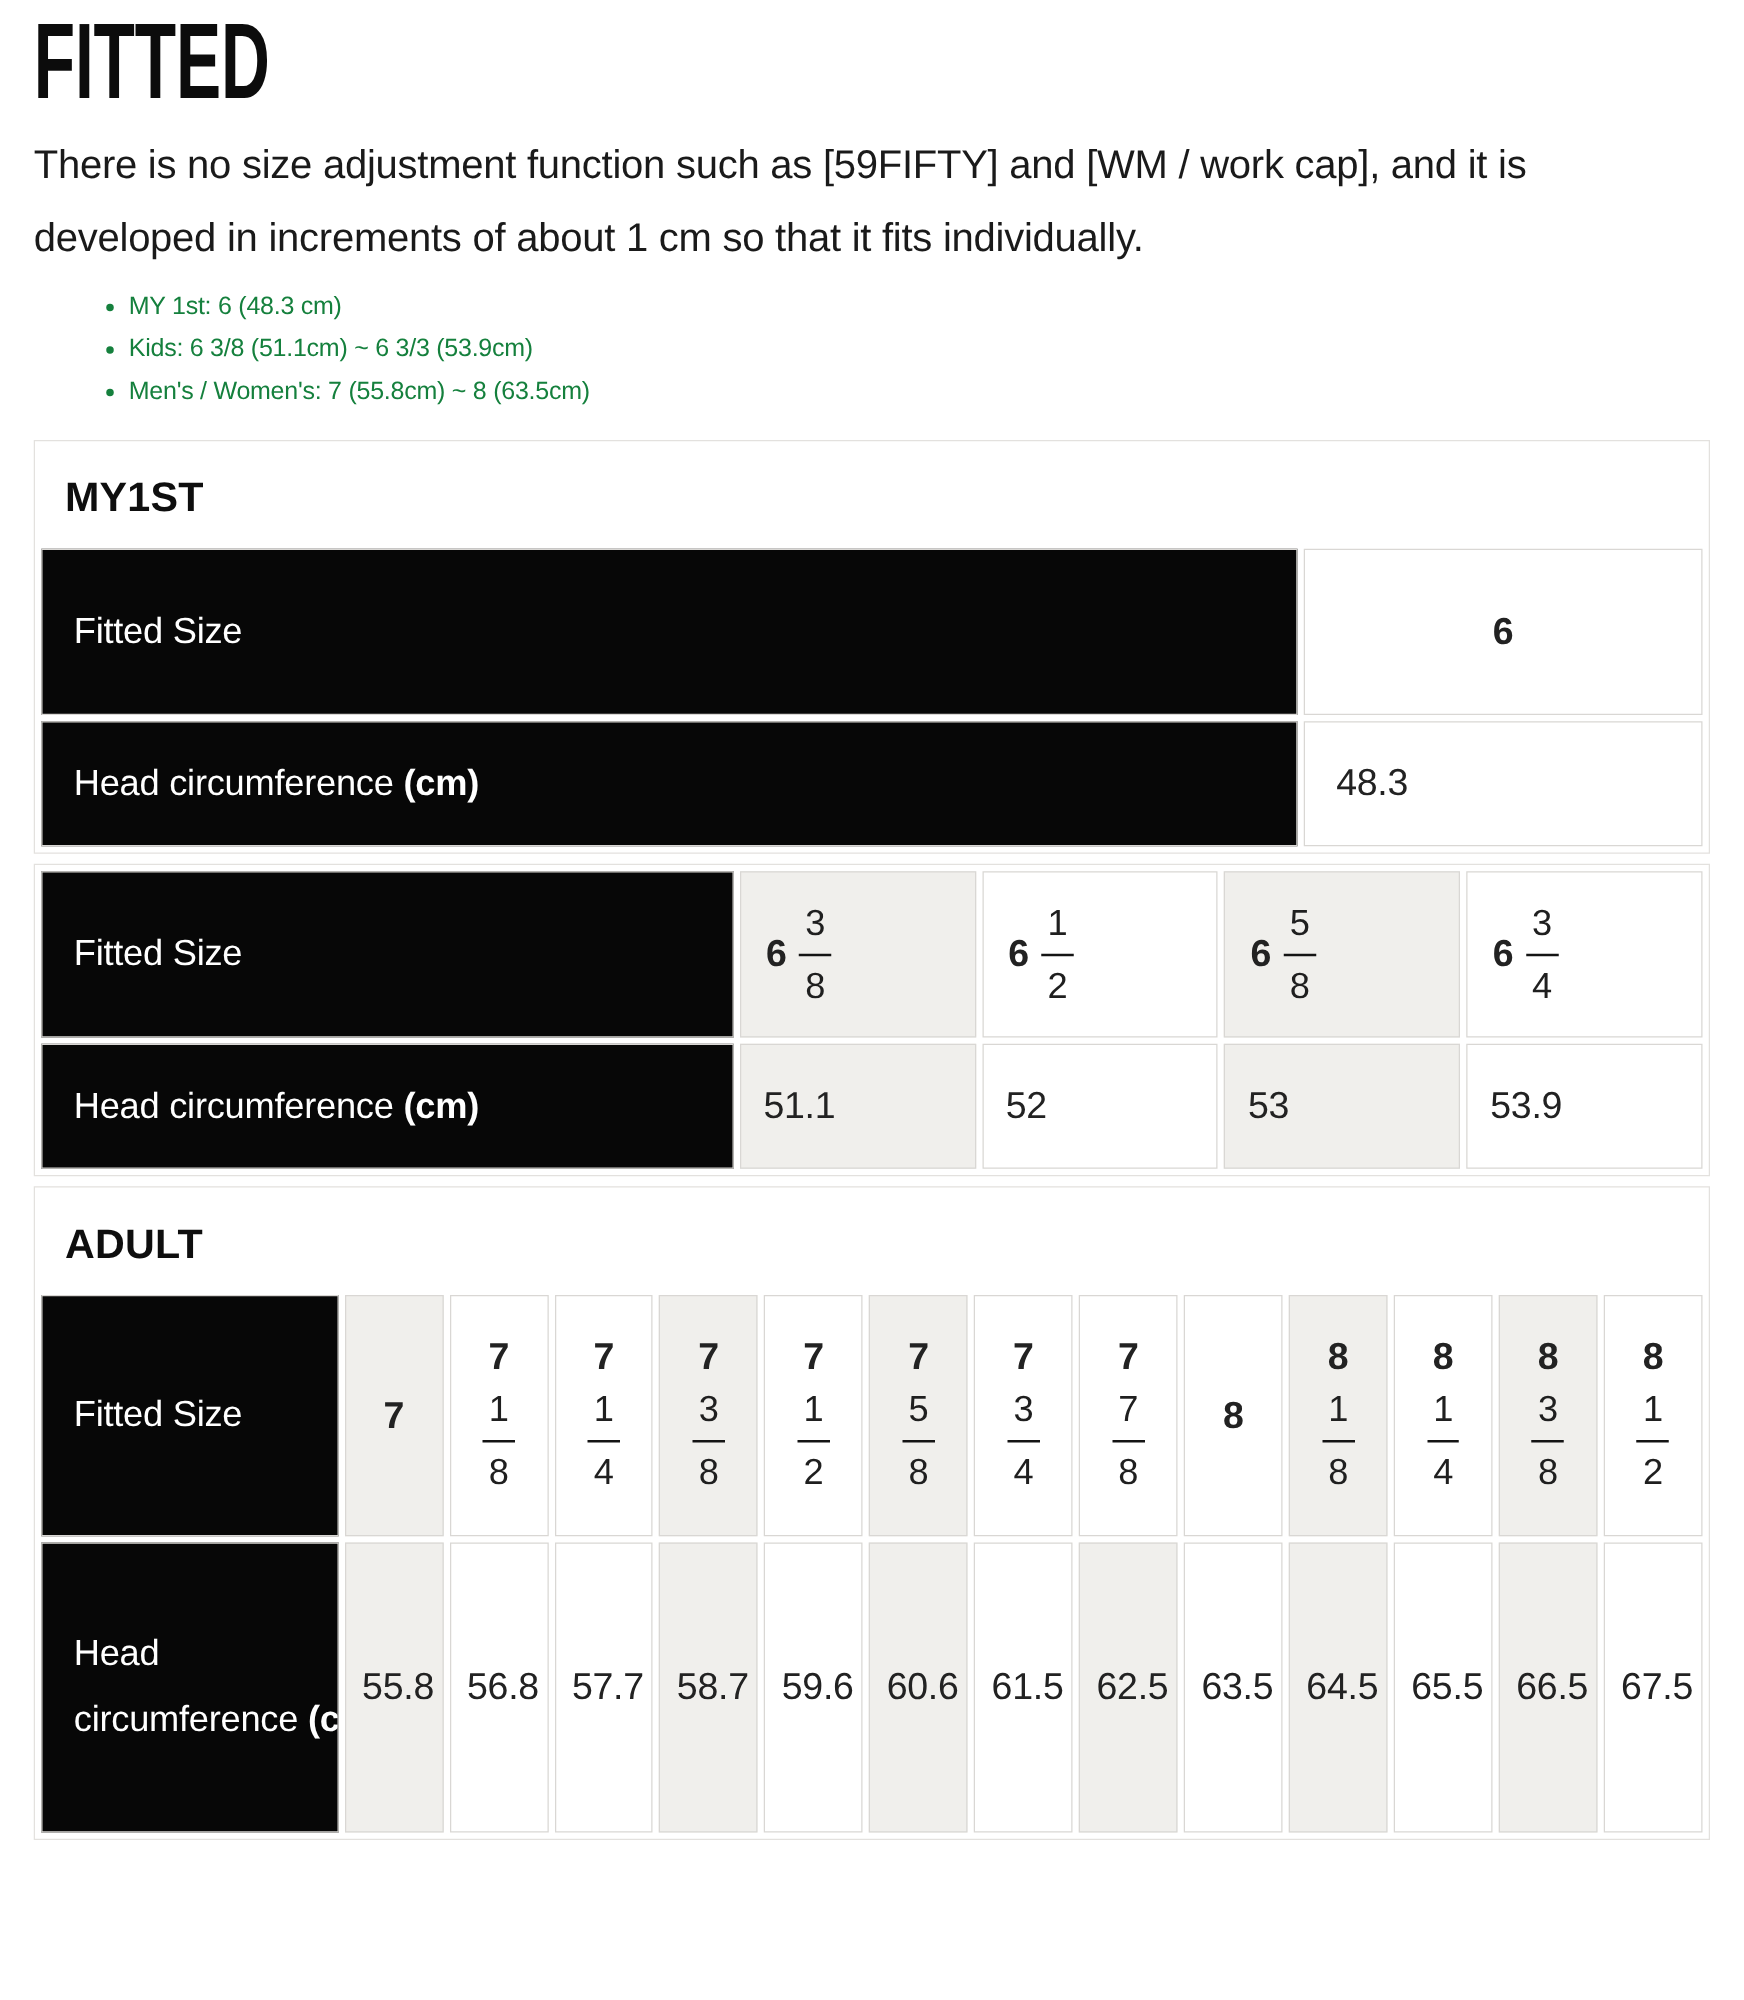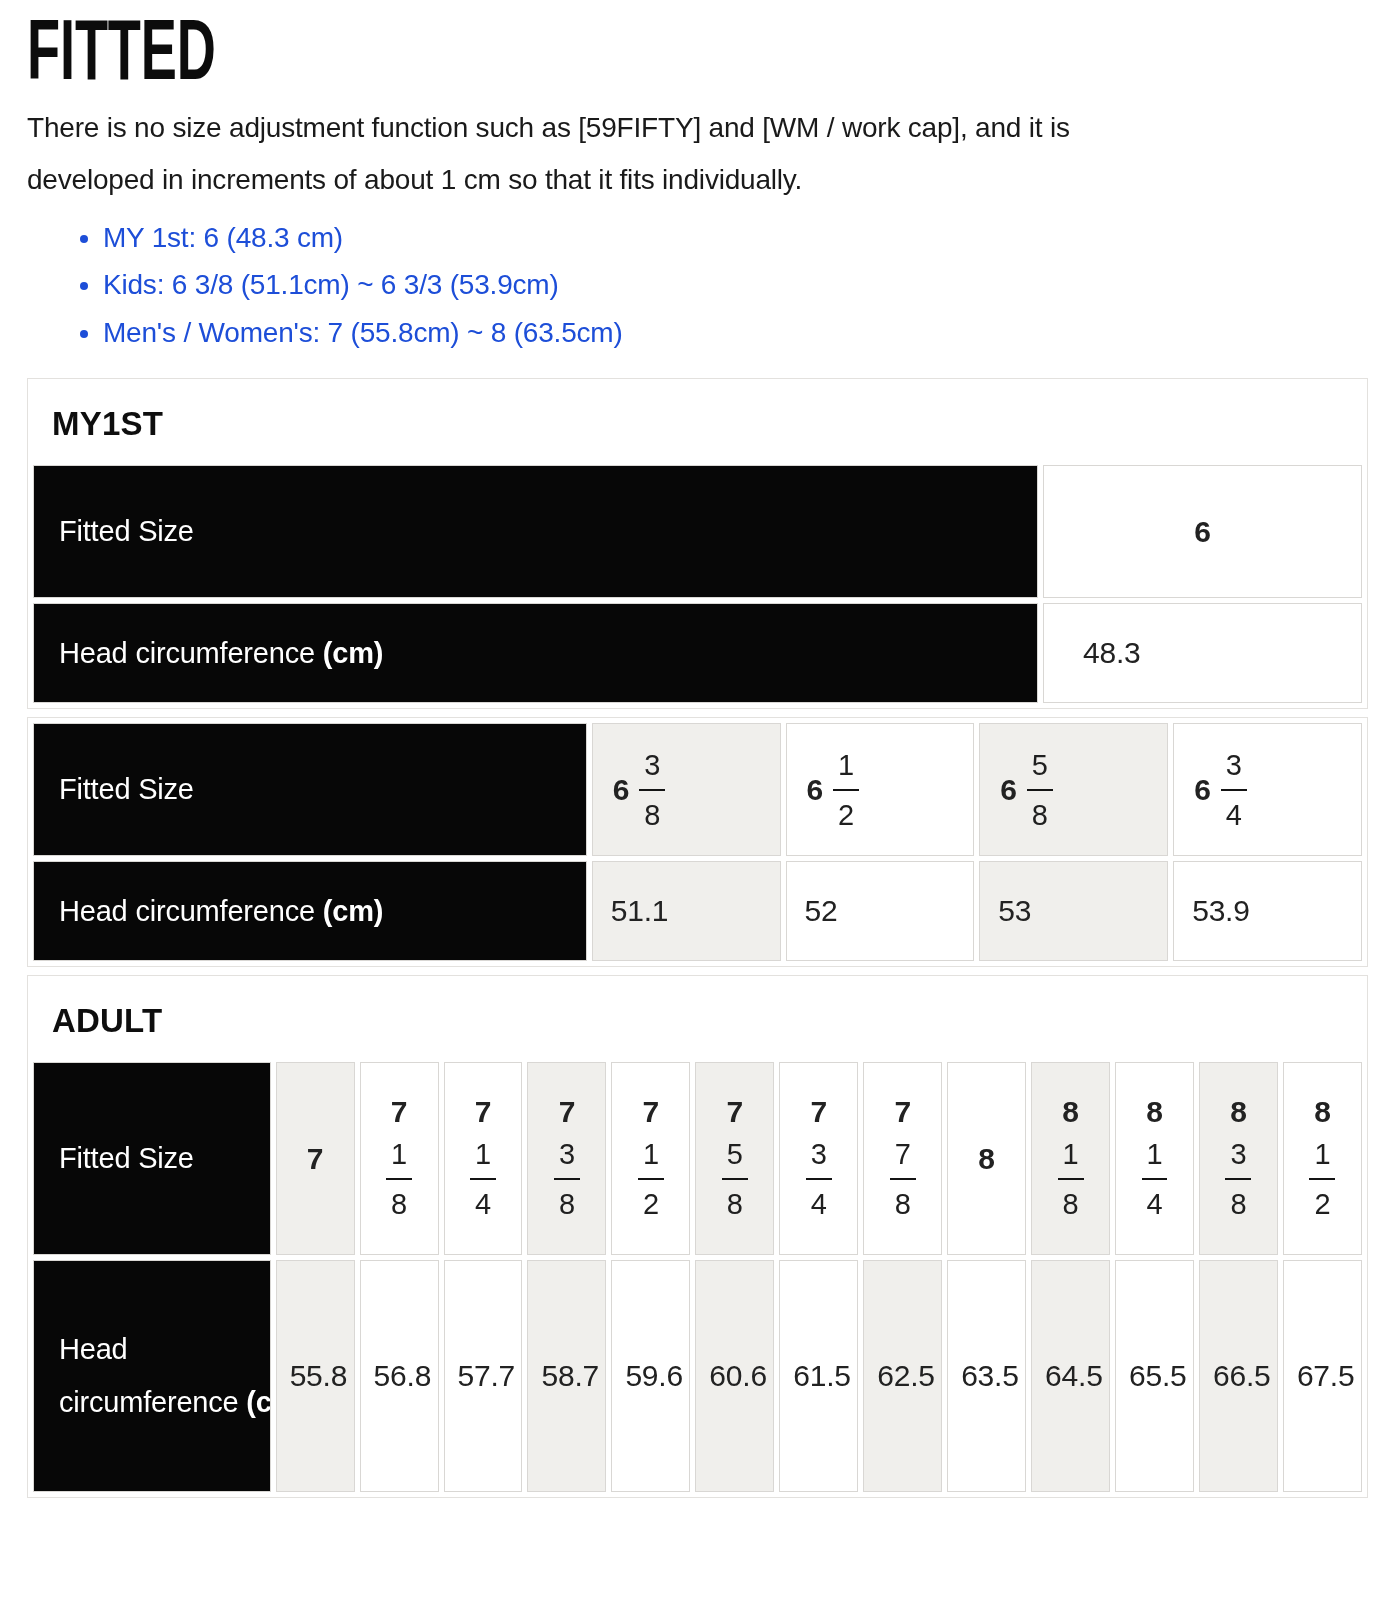--- a/index.html
+++ b/index.html
@@ -19,7 +19,7 @@
     font-size:86px; font-weight:700; line-height:1; margin:6px 0 10px; color:#0c0c0c;
     transform:scaleX(0.63); transform-origin:0 60%; white-space:nowrap;
   }
-  .intro{font-size:28px; line-height:1.85; margin:0 0 8px;}
+  .intro{font-size:32px; line-height:1.85; margin:0 0 8px;}
   .intro .line{display:block;}
   ul.notes{margin:2px 0 22px; padding-left:76px;}
   ul.notes li{font-size:28px; line-height:1.7; color:#1d4ed8;}

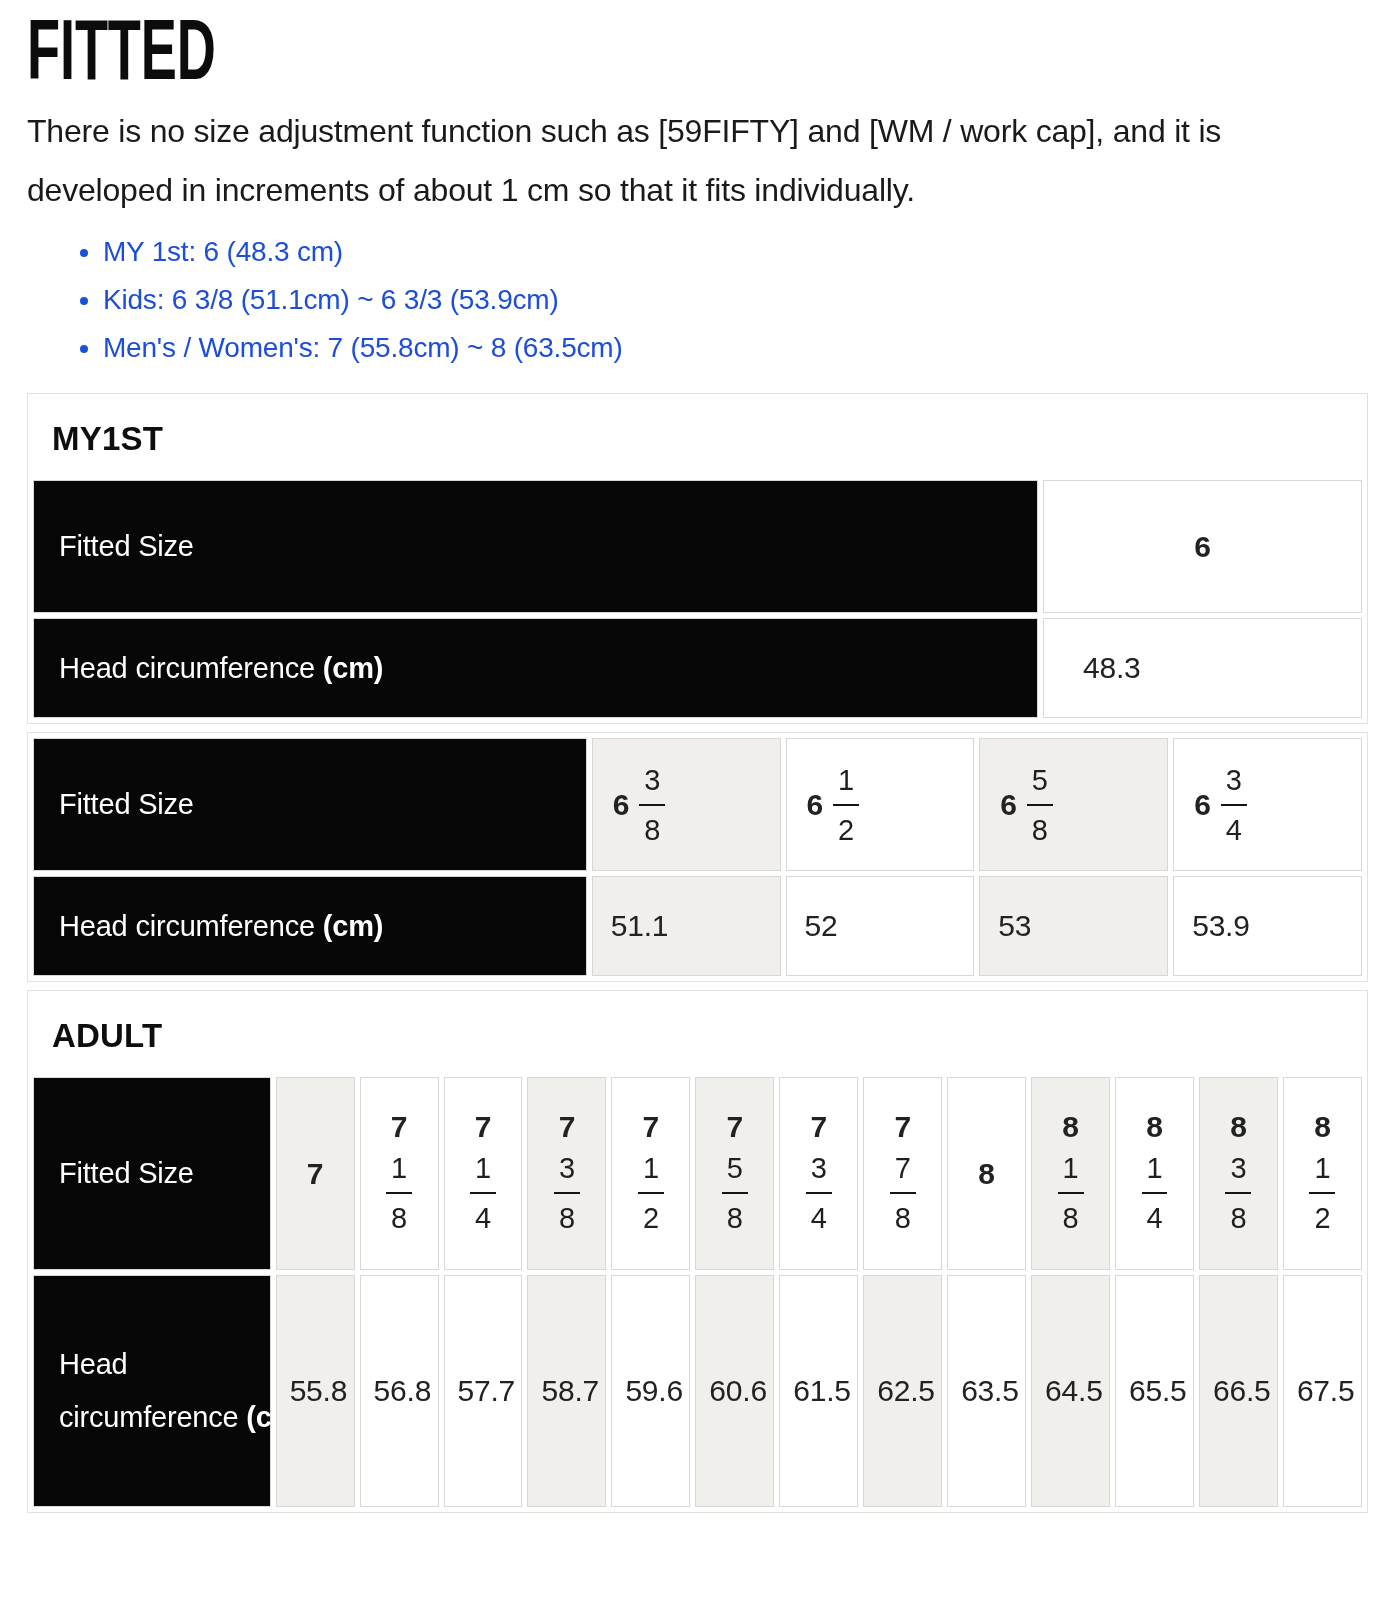--- a/index.html
+++ b/index.html
@@ -22,7 +22,7 @@
   .intro{font-size:32px; line-height:1.85; margin:0 0 8px;}
   .intro .line{display:block;}
   ul.notes{margin:2px 0 22px; padding-left:76px;}
-  ul.notes li{font-size:28px; line-height:1.7; color:#1d4ed8;}
+  ul.notes li{font-size:20px; line-height:1.7; color:#15803d;}
 
   .table-block{border:1px solid var(--block-border); margin:0 0 8px; background:#fff;}
   .table-title{font-size:33px; font-weight:700; padding:26px 24px 17px; color:#0e0e0e; letter-spacing:0.2px;}

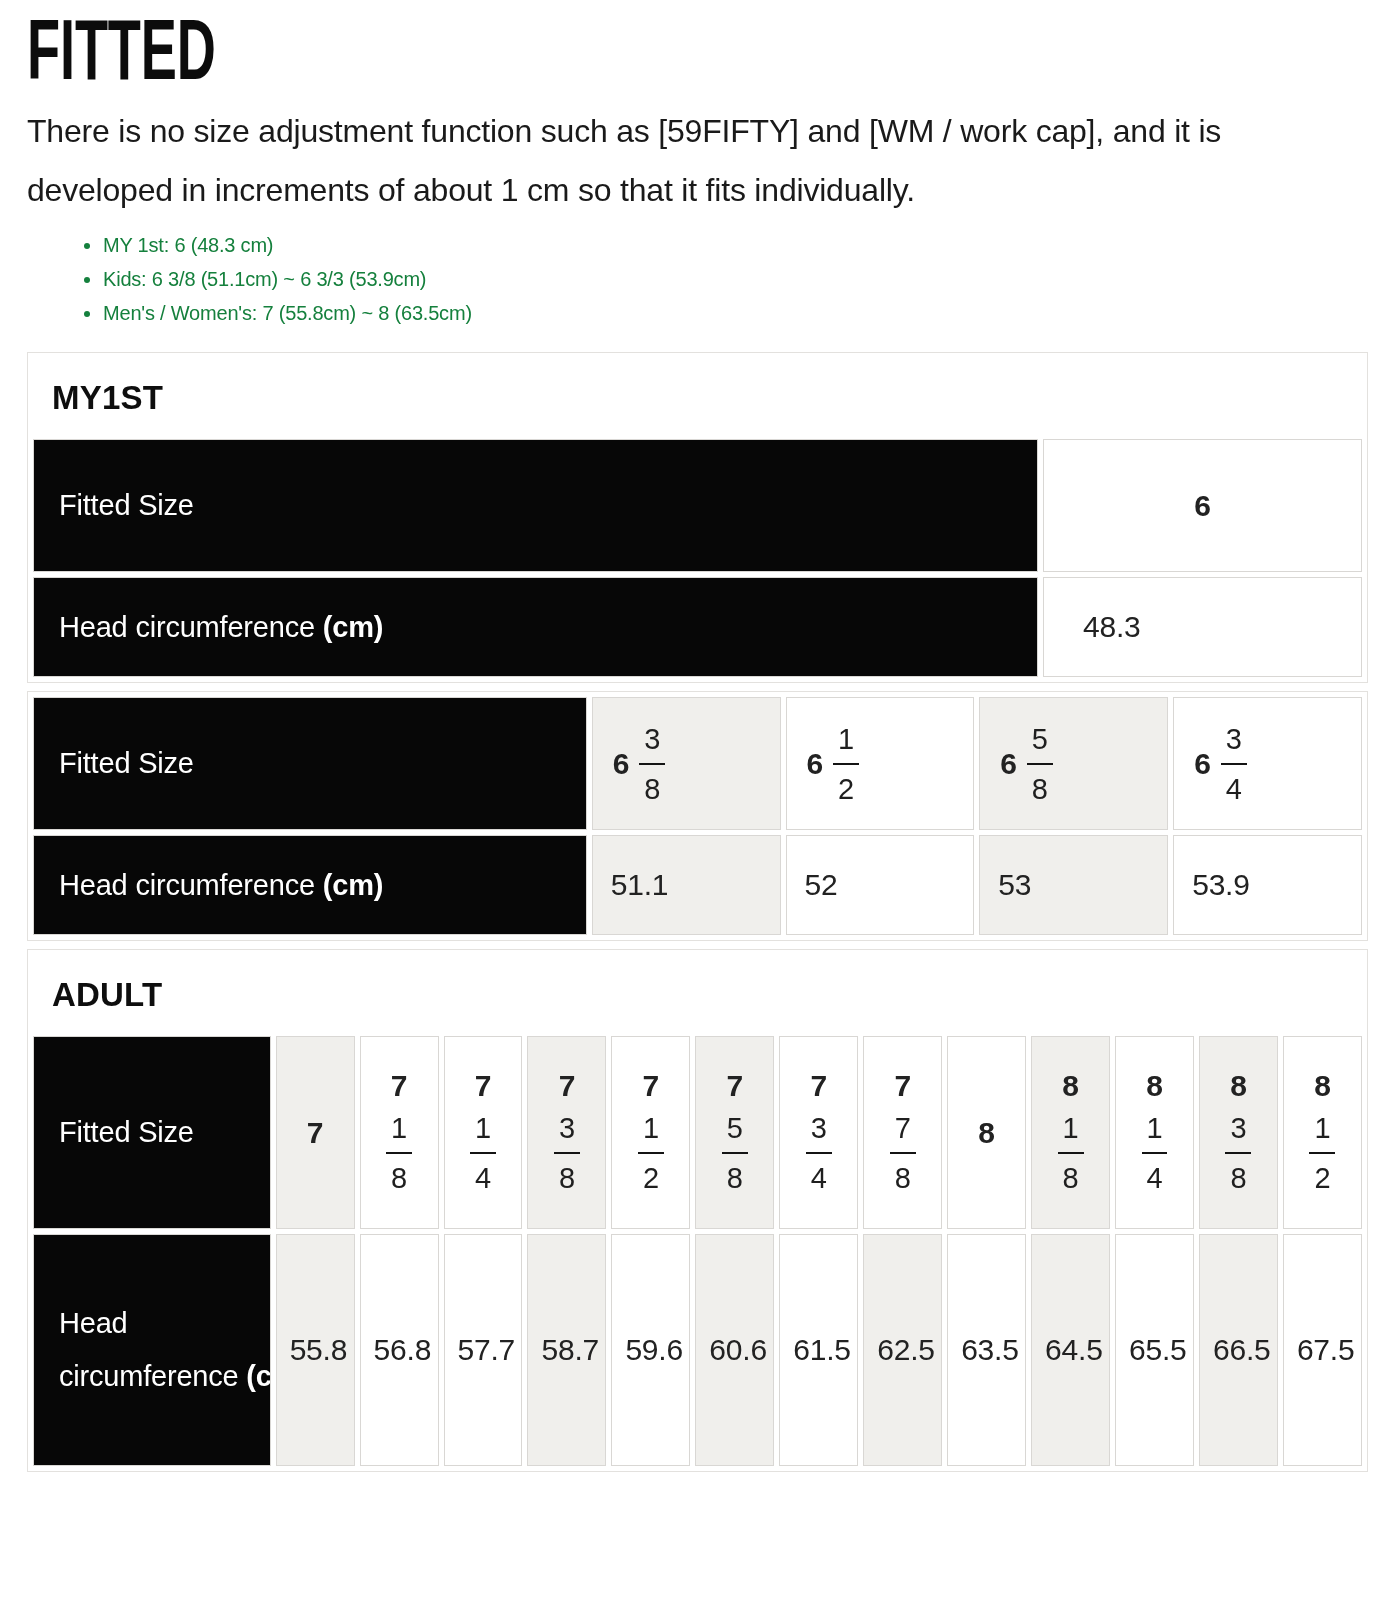--- a/index.html
+++ b/index.html
@@ -48,7 +48,7 @@
   .t-my1st .size-row td.val{text-align:center;}
   .t-kids .size-row td.val{padding-left:20px;}
   .t-adult .size-row td.val{text-align:center; padding:0 2px;}
-  .circ-row td.val{padding-left:39px; font-size:30px;}
+  .circ-row td.val{padding-left:25px; font-size:30px;}
   .t-kids .circ-row td.val{padding-left:18px;}
   .t-adult .circ-row td.val{padding-left:13px;}
   .t-adult td.rowhead{line-height:1.85; padding-right:6px;}

